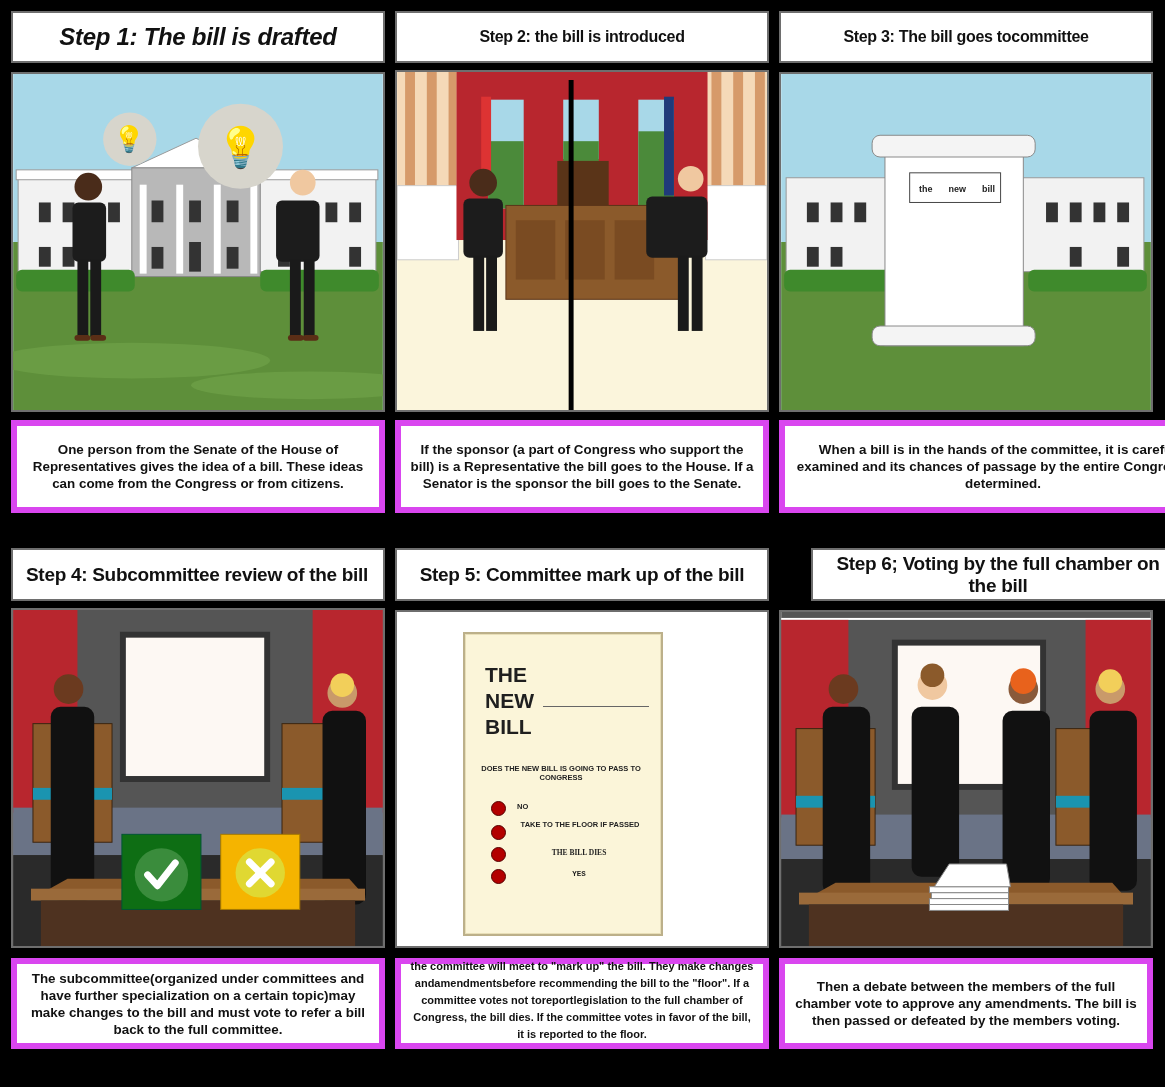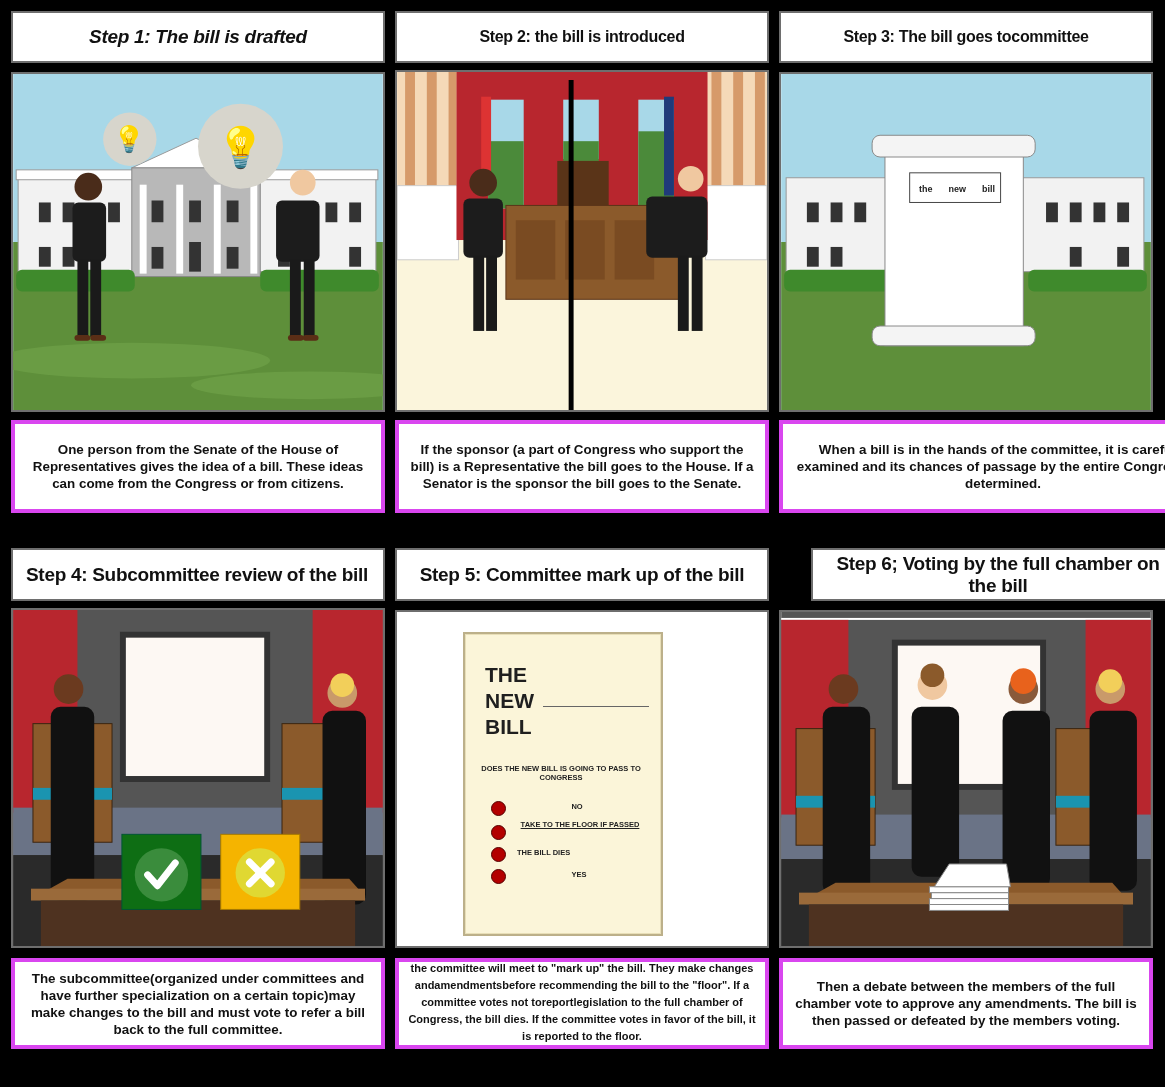--- a/index.html
+++ b/index.html
@@ -6,7 +6,7 @@
   body{width:1165px;height:1087px;background:#000;position:relative;overflow:hidden;font-family:"Liberation Sans",sans-serif;}
   .cell{position:absolute;box-sizing:border-box;}
   .title{background:#fff;border:2px solid #6e6e6e;display:flex;align-items:center;justify-content:center;text-align:center;font-weight:bold;color:#111;font-family:"Liberation Sans Narrow","Liberation Sans",sans-serif;letter-spacing:-0.3px;}
-  .t1{font-style:italic;font-size:19px;}
+  .t1{font-style:italic;font-size:24px;}
   .t2{font-size:16px;}
   .t3{font-size:19px;line-height:22px;padding:0 10px;}
   .desc{background:#fff;border:4px solid #d946ef;display:flex;align-items:center;justify-content:center;text-align:center;font-weight:bold;color:#111;font-size:13.4px;line-height:17px;padding:0 8px;}

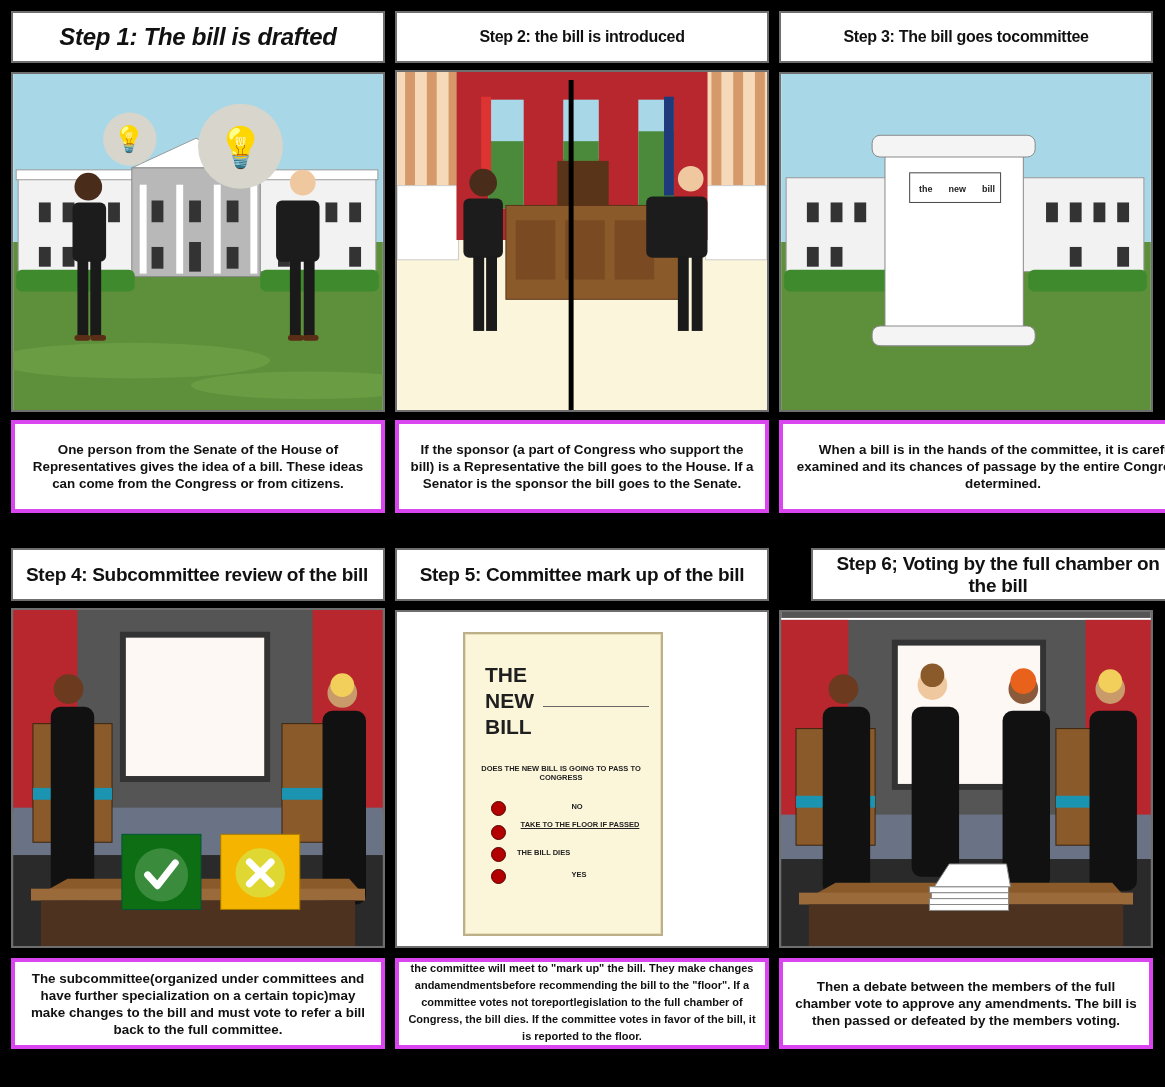--- a/index.html
+++ b/index.html
@@ -9,7 +9,7 @@
   .t1{font-style:italic;font-size:24px;}
   .t2{font-size:16px;}
   .t3{font-size:19px;line-height:22px;padding:0 10px;}
-  .desc{background:#fff;border:4px solid #d946ef;display:flex;align-items:center;justify-content:center;text-align:center;font-weight:bold;color:#111;font-size:13.4px;line-height:17px;padding:0 8px;}
+  .desc{background:#fff;border:6px solid #d946ef;display:flex;align-items:center;justify-content:center;text-align:center;font-weight:bold;color:#111;font-size:13.4px;line-height:17px;padding:0 8px;}
   .desc.small{font-size:11px;line-height:17px;font-weight:bold;align-items:flex-end;}
   .scene{border:2px solid #6e6e6e;overflow:hidden;background:#fff;}
   .scene svg{display:block;width:100%;height:100%;}

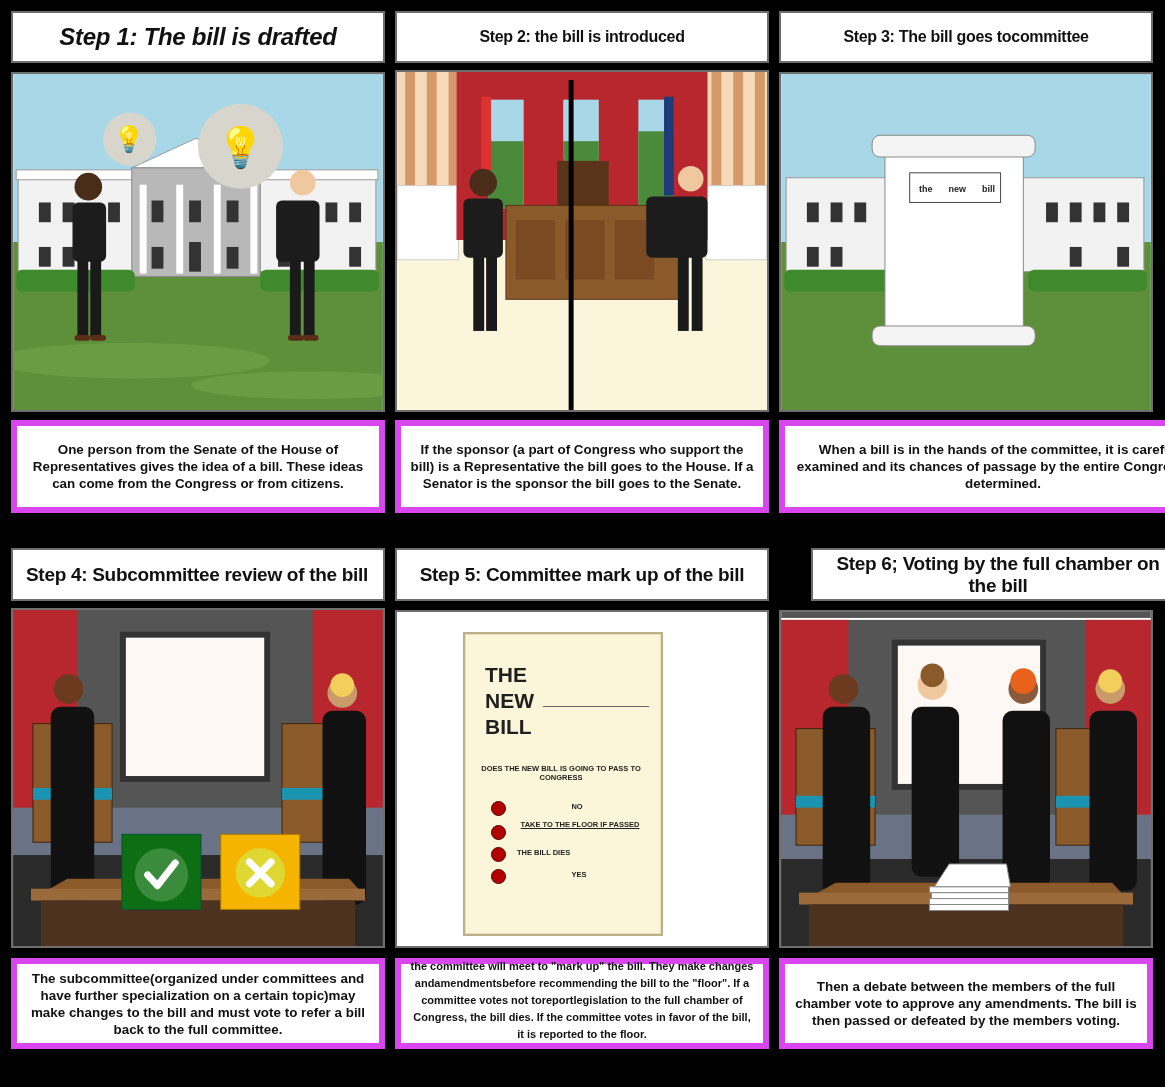--- a/index.html
+++ b/index.html
@@ -242,7 +242,7 @@
     <div style="position:absolute;left:26px;top:164px;width:150px;">
       <div style="position:relative;height:22px;">
           <span style="position:absolute;left:0;top:3px;width:13px;height:13px;border-radius:50%;background:#b30000;border:1px solid #500;"></span>
-          <span style="position:absolute;left:26px;right:4px;top:4px;text-align:center;font-size:7.5px;font-weight:bold;color:#222;">NO</span>
+          <span style="position:absolute;left:26px;right:4px;top:4px;text-align:left;font-size:7.5px;font-weight:bold;color:#222;">NO</span>
         </div>
       <div style="position:relative;height:24px;">
           <span style="position:absolute;left:0;top:5px;width:13px;height:13px;border-radius:50%;background:#b30000;border:1px solid #500;"></span>

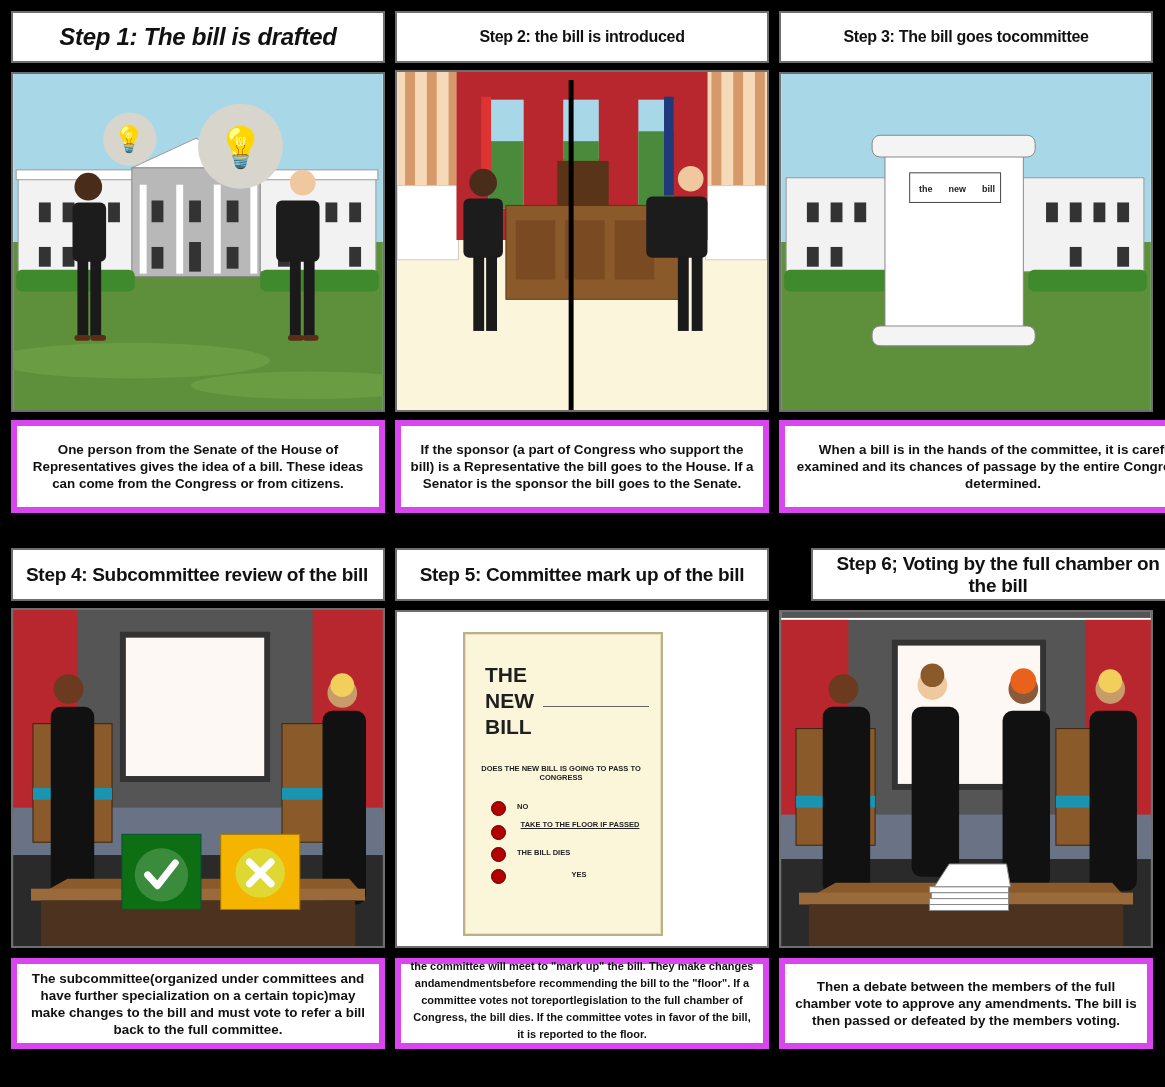--- a/index.html
+++ b/index.html
@@ -246,7 +246,7 @@
         </div>
       <div style="position:relative;height:24px;">
           <span style="position:absolute;left:0;top:5px;width:13px;height:13px;border-radius:50%;background:#b30000;border:1px solid #500;"></span>
-          <span style="position:absolute;left:28px;right:0;top:0;text-align:center;font-size:7.5px;line-height:9px;font-weight:bold;color:#222;text-decoration:underline;">TAKE TO THE FLOOR IF PASSED</span>
+          <span style="position:absolute;left:28px;right:0;top:0;text-align:center;font-size:7.5px;line-height:9px;font-weight:bold;color:#222;">TAKE TO THE FLOOR IF PASSED</span>
         </div>
       <div style="position:relative;height:22px;">
           <span style="position:absolute;left:0;top:3px;width:13px;height:13px;border-radius:50%;background:#b30000;border:1px solid #500;"></span>

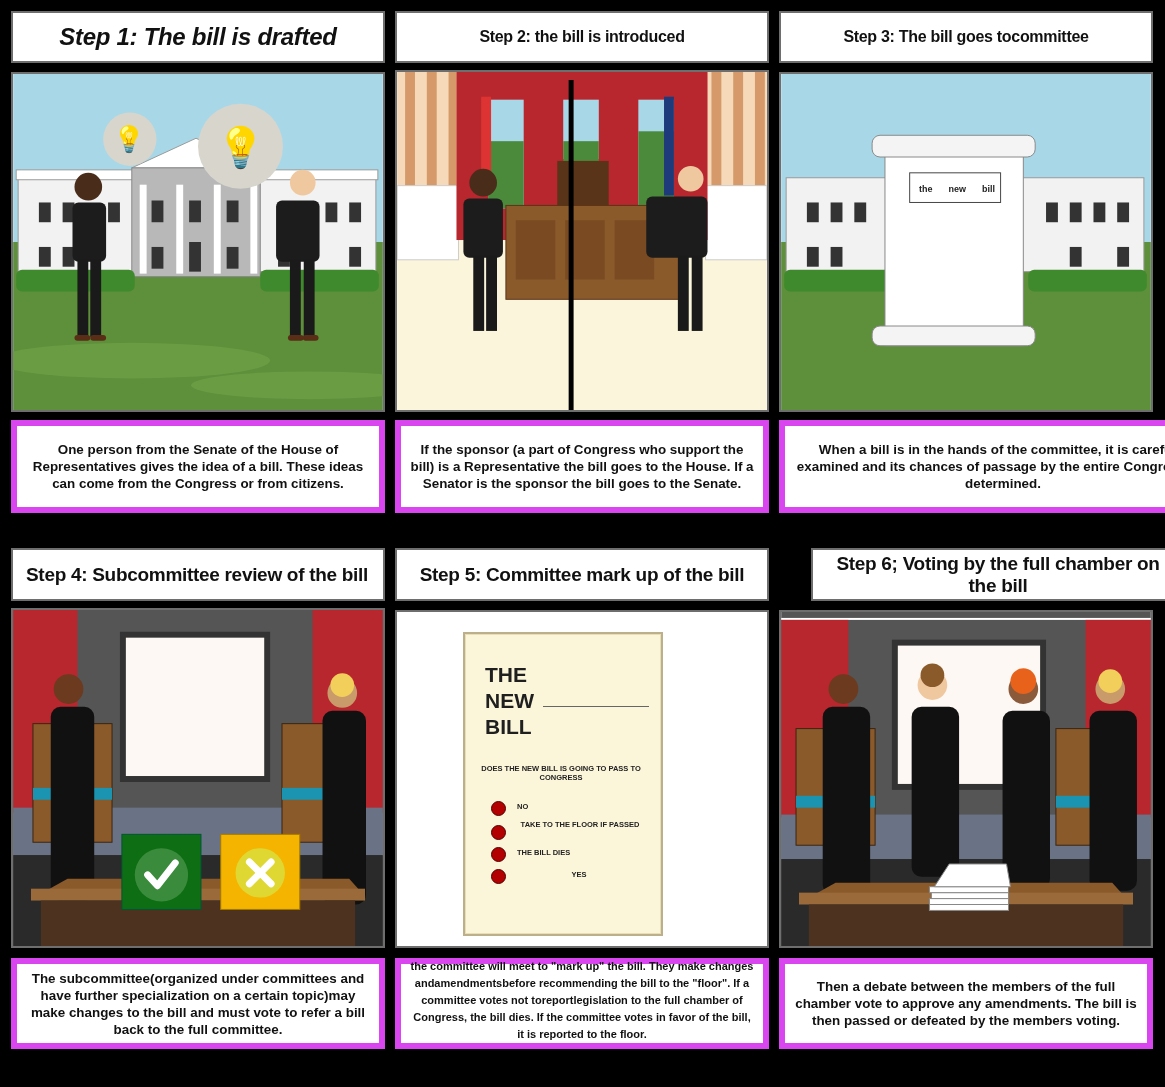--- a/index.html
+++ b/index.html
@@ -250,7 +250,7 @@
         </div>
       <div style="position:relative;height:22px;">
           <span style="position:absolute;left:0;top:3px;width:13px;height:13px;border-radius:50%;background:#b30000;border:1px solid #500;"></span>
-          <span style="position:absolute;left:26px;right:0;top:4px;text-align:left;font-size:7.5px;font-weight:bold;color:#222;">THE BILL DIES</span>
+          <span style="position:absolute;left:26px;right:0;top:4px;text-align:center;font-size:7.5px;font-weight:bold;color:#222;font-family:Liberation Serif, serif;">THE BILL DIES</span>
         </div>
       <div style="position:relative;height:22px;">
           <span style="position:absolute;left:0;top:3px;width:13px;height:13px;border-radius:50%;background:#b30000;border:1px solid #500;"></span>

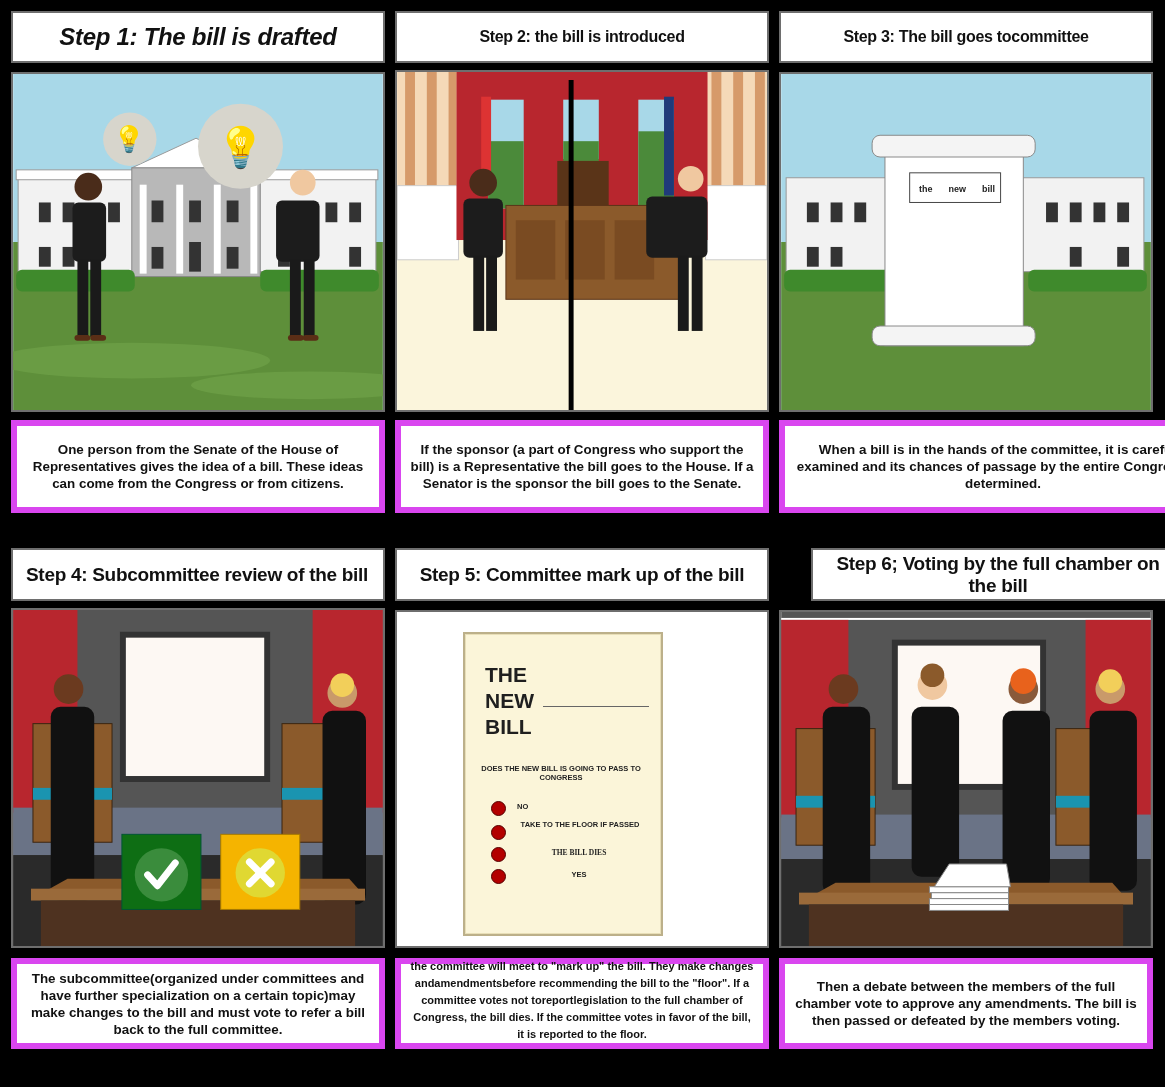--- a/index.html
+++ b/index.html
@@ -254,7 +254,7 @@
         </div>
       <div style="position:relative;height:22px;">
           <span style="position:absolute;left:0;top:3px;width:13px;height:13px;border-radius:50%;background:#b30000;border:1px solid #500;"></span>
-          <span style="position:absolute;left:26px;right:0;top:4px;text-align:center;font-size:7.5px;font-weight:bold;color:#222;">YES</span>
+          <span style="position:absolute;left:26px;right:0;top:4px;text-align:center;font-size:7.5px;font-weight:bold;color:#222;font-family:Liberation Mono, monospace;">YES</span>
         </div>
     </div>
   </div>

